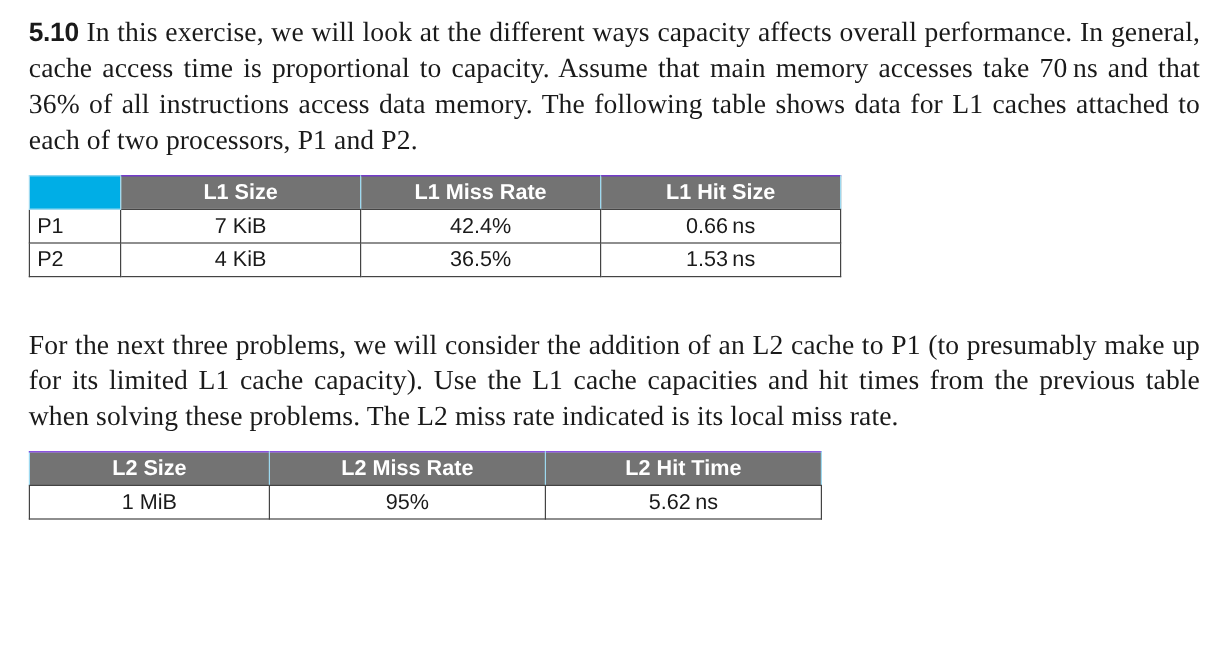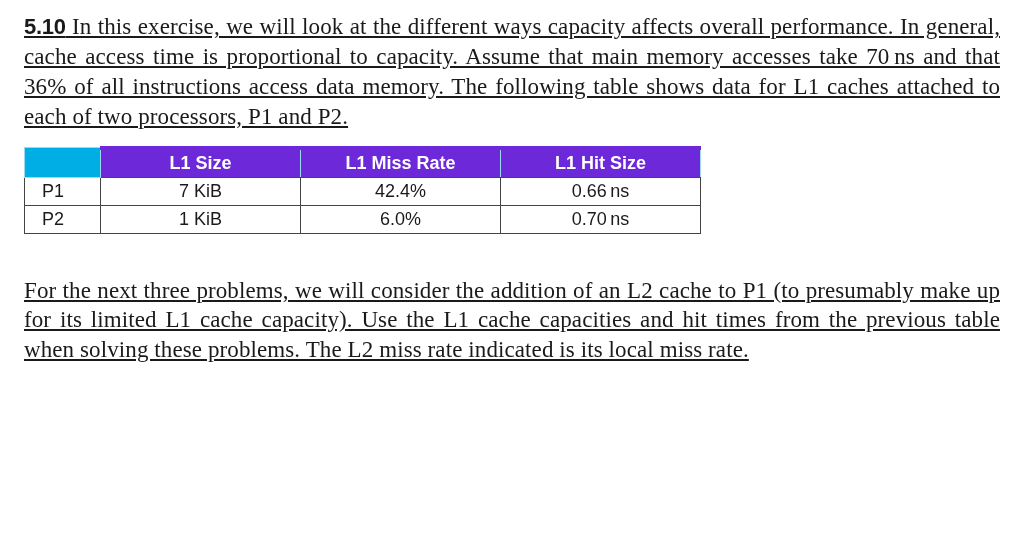--- a/index.html
+++ b/index.html
@@ -21,7 +21,6 @@
     text-align: justify;
     margin: 0 0 14px 0;
     letter-spacing: 0.1px;
-    text-decoration: underline;
   }
   .exnum {
     font-weight: 900;

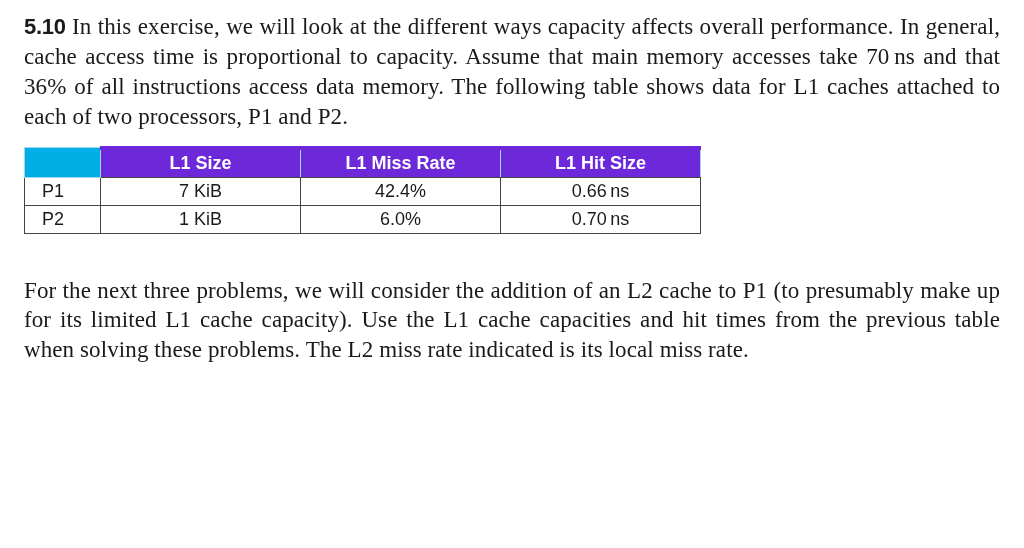--- a/index.html
+++ b/index.html
@@ -41,12 +41,12 @@
     font-weight: 400;
   }
   th {
-    background: #6d28d9;
+    background: #737373;
     color: #ffffff;
     font-weight: 700;
     border-left: 1px solid #9dd9f0;
     border-right: 1px solid #9dd9f0;
-    border-top: 4px solid #6d28d9;
+    border-top: 1px solid #6d28d9;
   }
   th.corner {
     background: #00aee6;

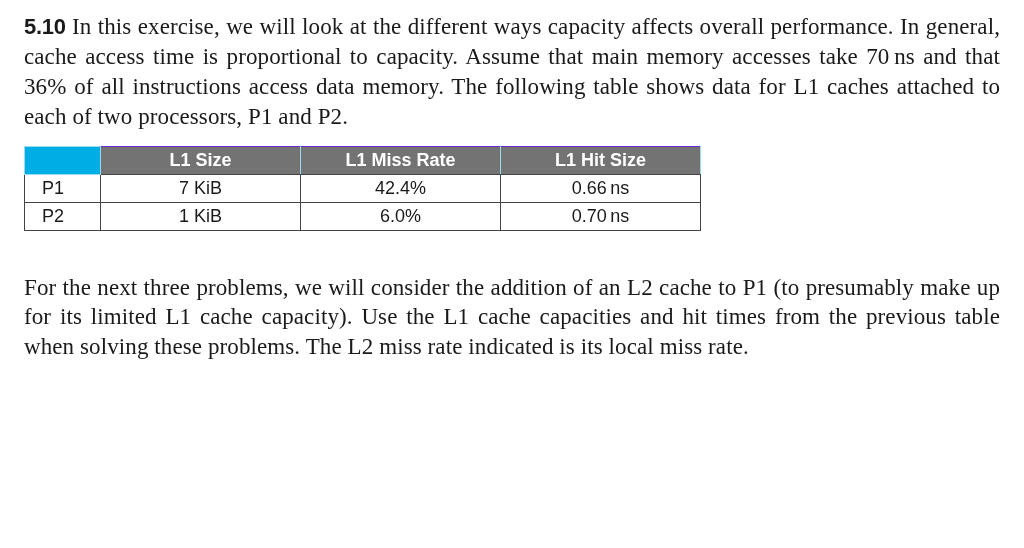--- a/index.html
+++ b/index.html
@@ -54,7 +54,7 @@
   }
   td.rowlabel {
     text-align: left;
-    padding-left: 17px;
+    padding-left: 6px;
   }
   
   .t1 col.c0 { width: 76px; }

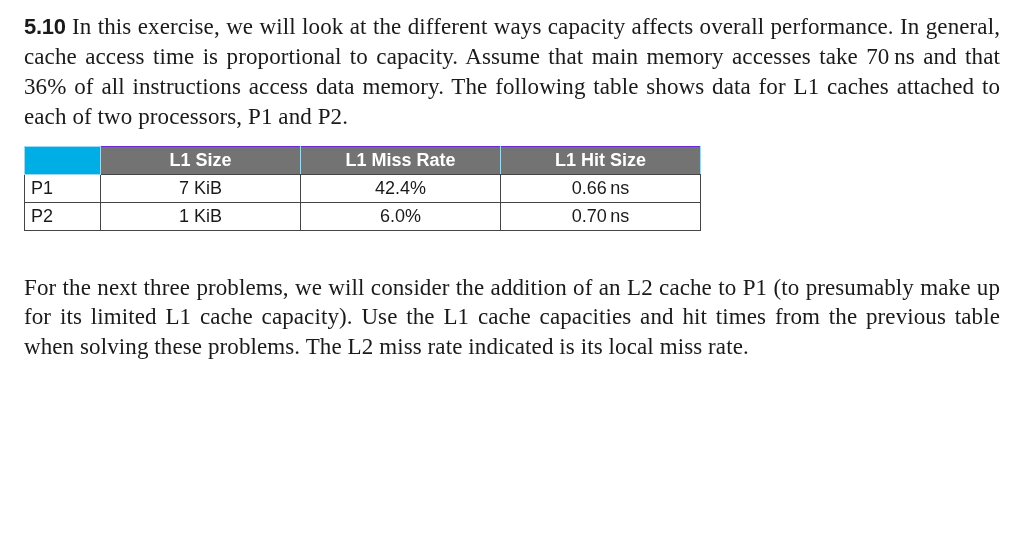--- a/index.html
+++ b/index.html
@@ -101,7 +101,7 @@
       </tr>
       <tr>
         <td class="rowlabel">P2</td>
-        <td>1 KiB</td>
+        <td>4 KiB</td>
         <td>6.0%</td>
         <td>0.70 ns</td>
       </tr>

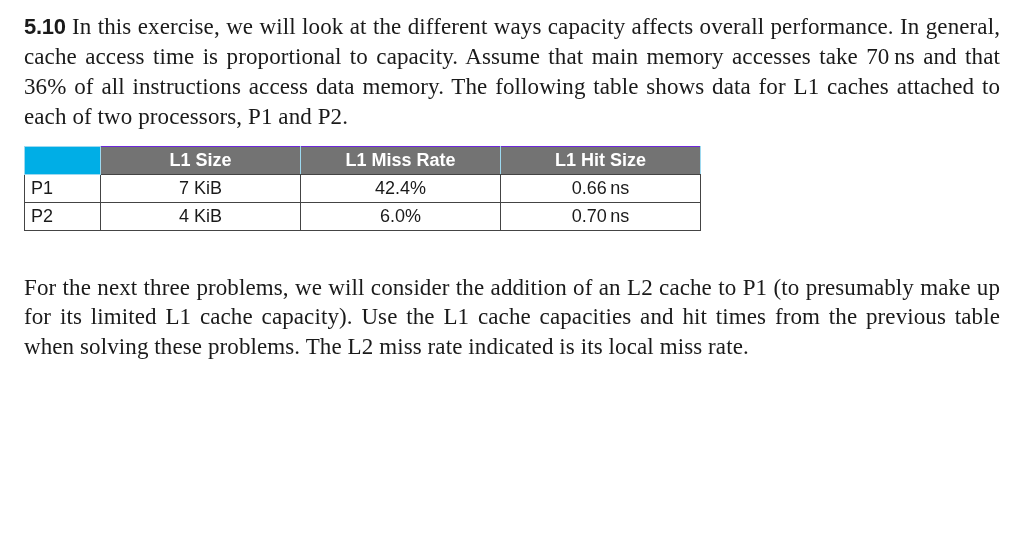--- a/index.html
+++ b/index.html
@@ -102,7 +102,7 @@
       <tr>
         <td class="rowlabel">P2</td>
         <td>4 KiB</td>
-        <td>6.0%</td>
+        <td>36.5%</td>
         <td>0.70 ns</td>
       </tr>
     </tbody>

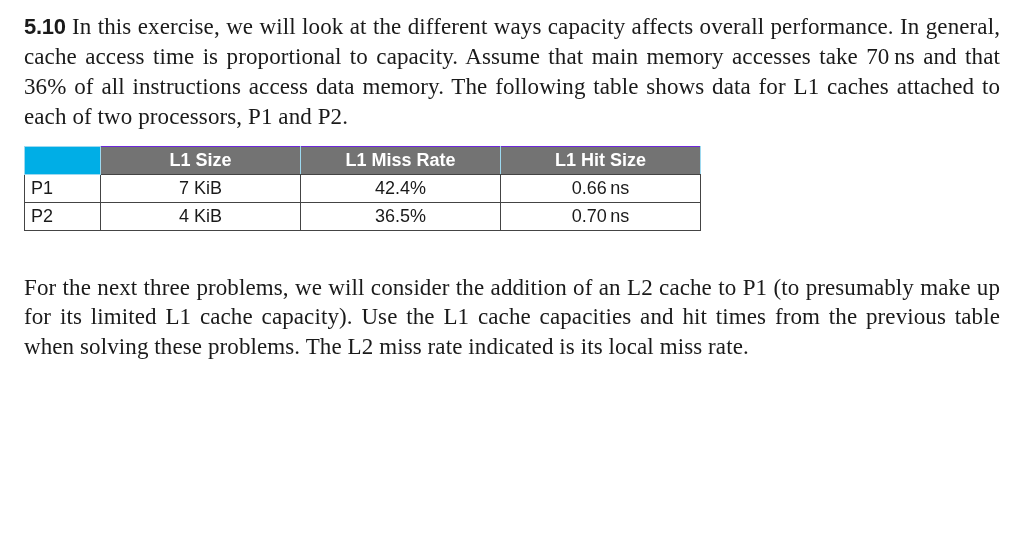--- a/index.html
+++ b/index.html
@@ -103,7 +103,7 @@
         <td class="rowlabel">P2</td>
         <td>4 KiB</td>
         <td>36.5%</td>
-        <td>0.70 ns</td>
+        <td>1.53 ns</td>
       </tr>
     </tbody>
   </table>

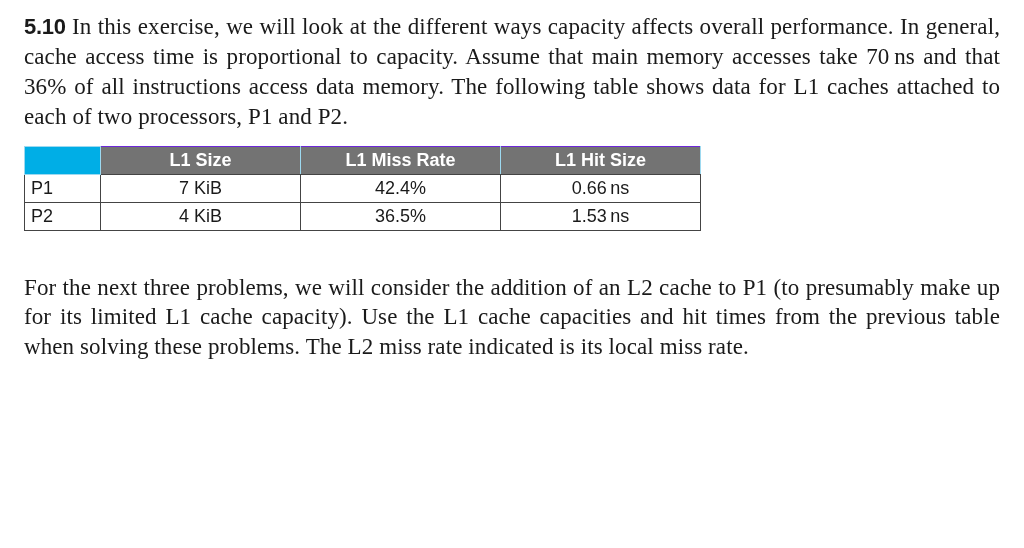--- a/index.html
+++ b/index.html
@@ -112,6 +112,27 @@
 
   <p class="para">For the next three problems, we will consider the addition of an L2 cache to P1 (to presumably make up for its limited L1 cache capacity). Use the L1 cache capacities and hit times from the previous table when solving these problems. The L2 miss rate indicated is its local miss rate.</p>
 
+  <table class="t2">
+    <colgroup>
+      <col class="c0">
+        <col class="c1">
+        <col class="c2">
+    </colgroup>
+    <thead>
+      <tr>
+        <th>L2 Size</th>
+        <th>L2 Miss Rate</th>
+        <th>L2 Hit Time</th>
+      </tr>
+    </thead>
+    <tbody>
+      <tr>
+        <td>1 MiB</td>
+        <td>95%</td>
+        <td>5.62 ns</td>
+      </tr>
+    </tbody>
+  </table>
 
 </div>
 

